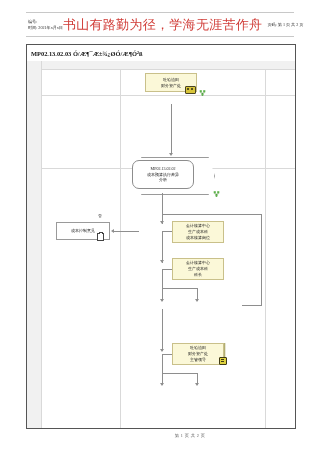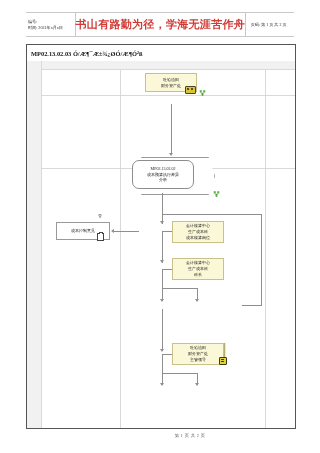--- a/index.html
+++ b/index.html
@@ -25,7 +25,7 @@
   .hdr-sep{width:1px;align-self:stretch;background:#c8c8c8;}
   .hdr-mid{
     flex:1;text-align:right;color:#d03b36;
-    font-size:11px;letter-spacing:.3px;font-weight:700;white-space:nowrap;
+    font-size:13px;letter-spacing:.3px;font-weight:400;white-space:nowrap;
   }
   .hdr-right{width:72px;text-align:left;padding-left:5px;font-size:4.1px;color:#2b2b2b;white-space:nowrap;}
 

